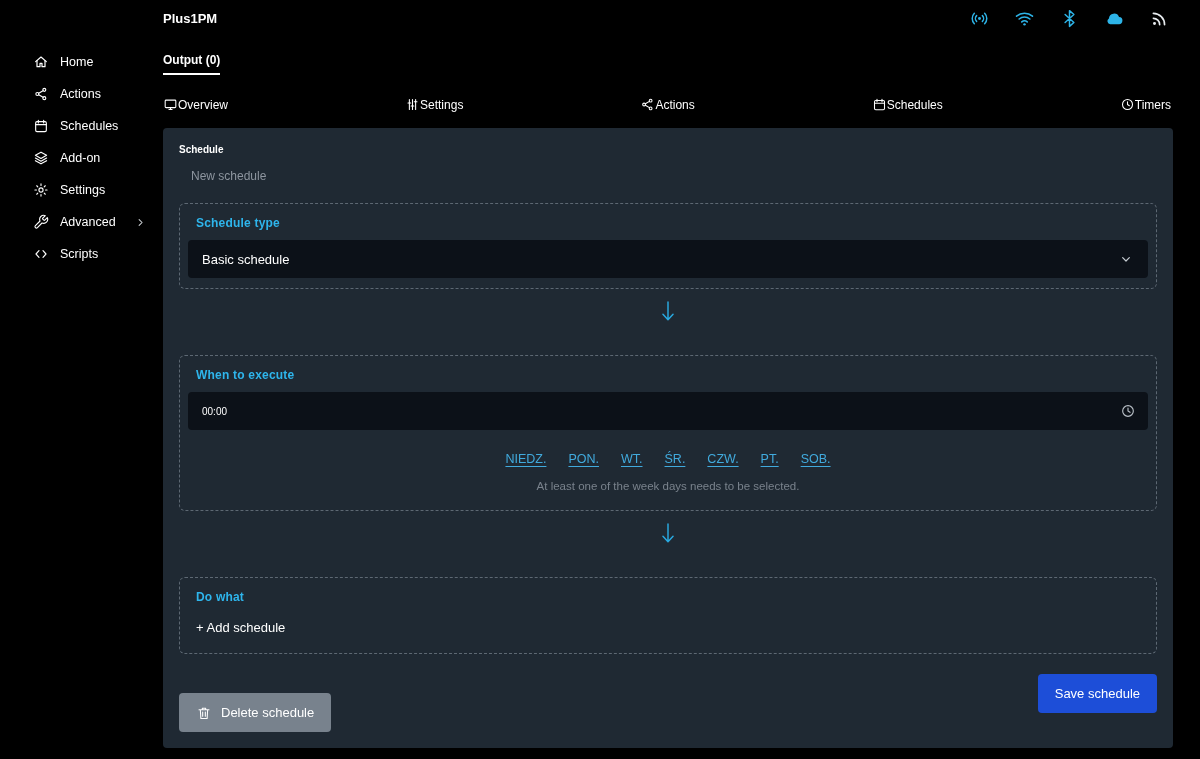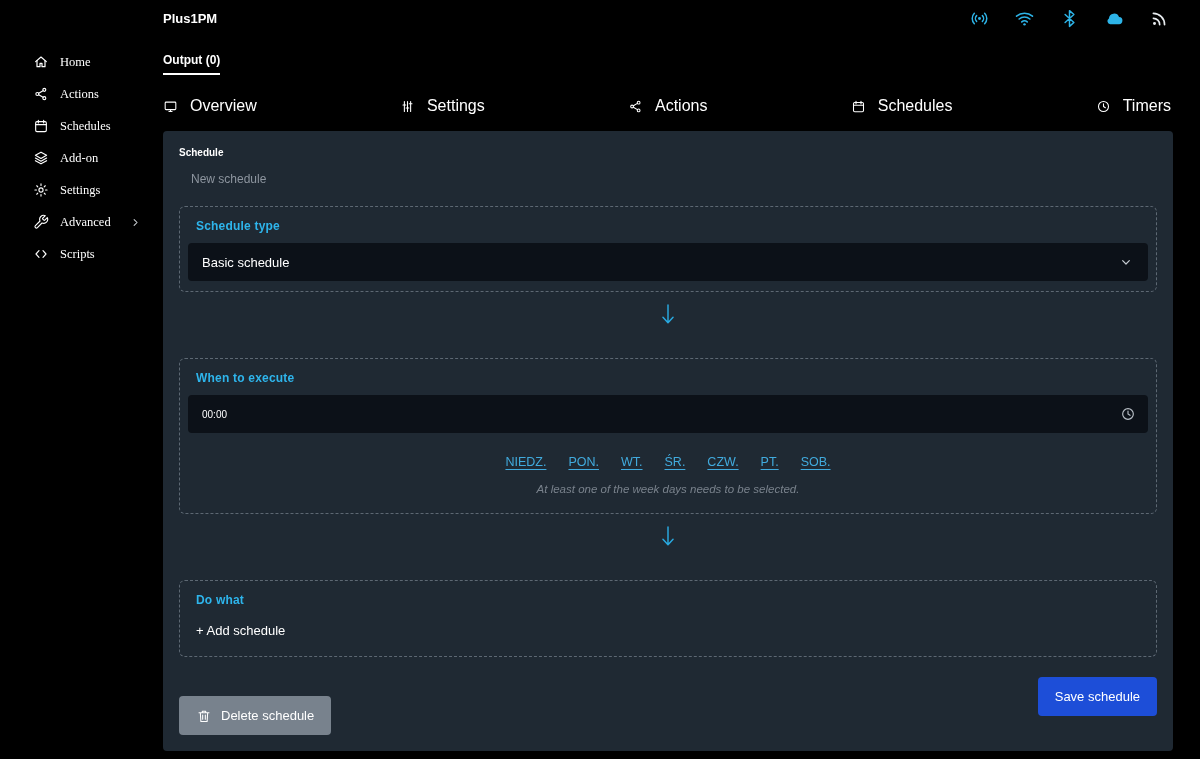--- a/index.html
+++ b/index.html
@@ -21,7 +21,7 @@
   .side-item {
     display:flex; align-items:center; gap:11px;
     padding:8px 0 8px 33px;
-    font-size:12.5px; color:#fff; cursor:pointer;font-family:Liberation Serif, serif;
+    font-size:12.5px; color:#fff; cursor:pointer;
   }
   .side-item .icon { display:flex; color:#fff; }
   .side-item .icon svg { width:16px; height:16px; display:block; }

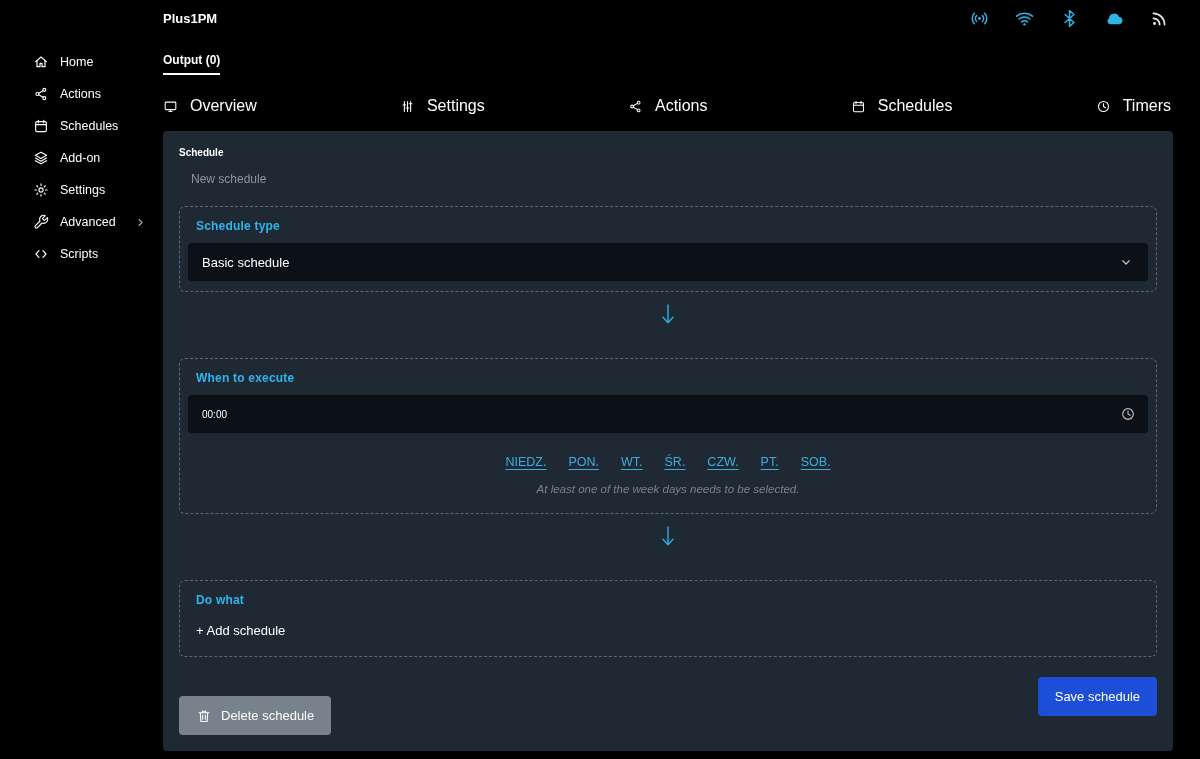--- a/index.html
+++ b/index.html
@@ -55,7 +55,7 @@
     display:flex; justify-content:space-between; align-items:center;
     margin-top:22px; padding-right:2px;
   }
-  .tab { display:flex; align-items:center; gap:12px; font-size:16px; cursor:pointer; }
+  .tab { display:flex; align-items:center; gap:0; font-size:12px; cursor:pointer; }
   .tab .icon { display:flex; color:#fff; }
   .tab svg { width:15px; height:15px; display:block; }
 

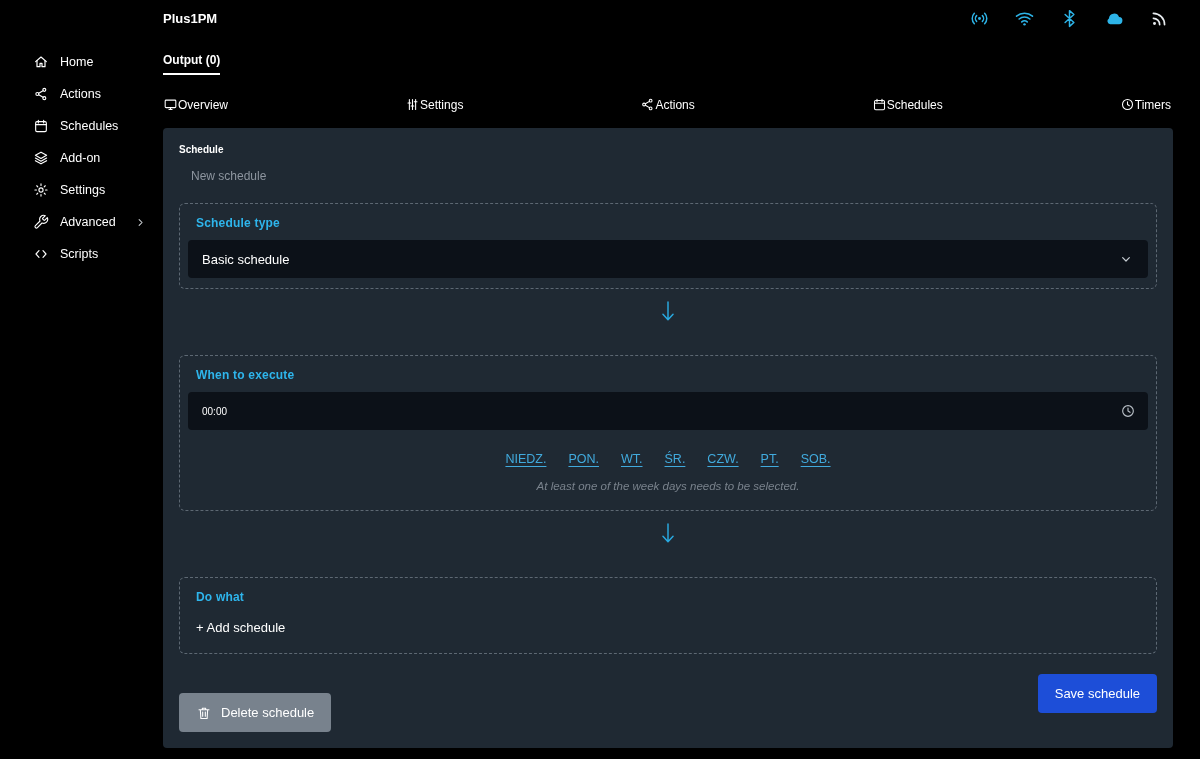--- a/index.html
+++ b/index.html
@@ -103,7 +103,7 @@
     color:#41aadd; font-size:12.5px; cursor:pointer;
     text-decoration:underline; text-underline-offset:3px;
   }
-  .helper { text-align:center; color:#79828c; font-size:11.5px; margin:14px 0 8px;font-style:italic; }
+  .helper { text-align:center; color:#79828c; font-size:11.5px; margin:14px 0 8px; }
 
   .add-schedule { font-size:13px; margin:16px 0 8px 8px; cursor:pointer; }
 

